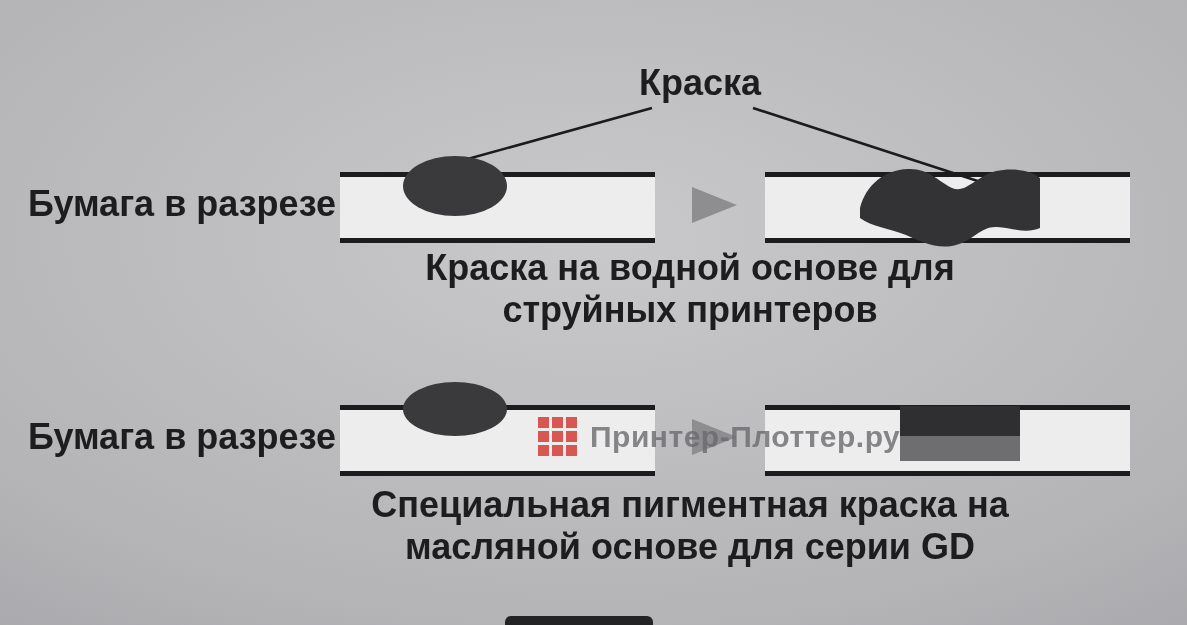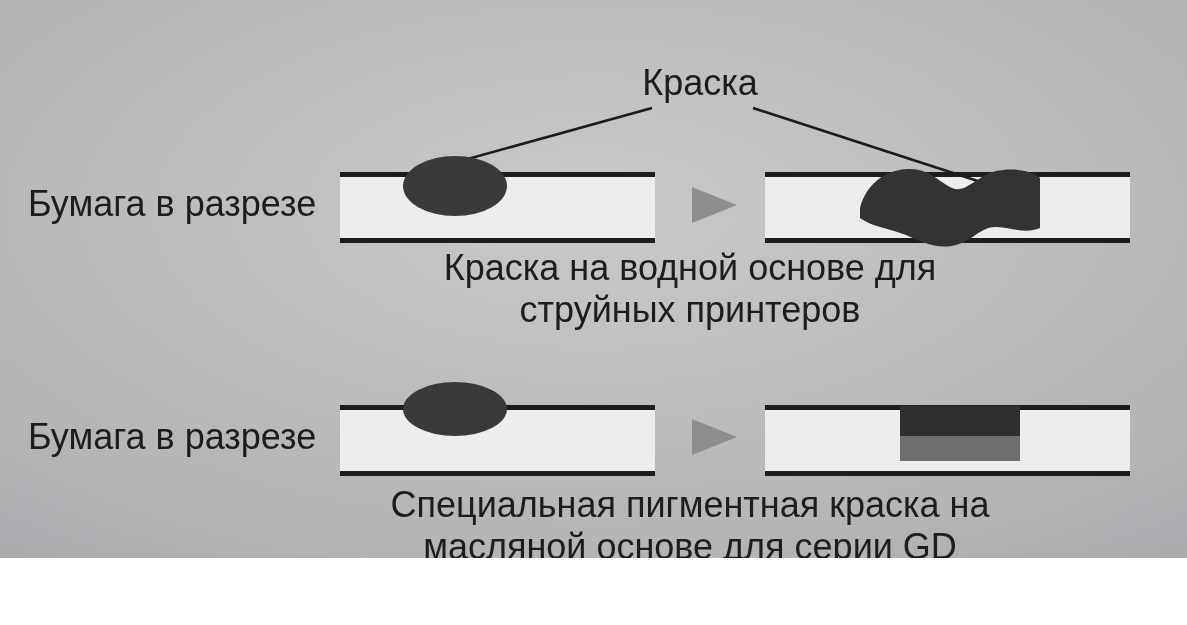--- a/index.html
+++ b/index.html
@@ -9,8 +9,9 @@
     overflow: hidden;
   }
   #canvas {
-    position: relative; width: 1187px; height: 558px; overflow: hidden;
+    position: relative; width: 1187px; height: 625px; overflow: hidden;
     background: radial-gradient(130% 130% at 50% 38%, #c9c9cb 0%, #b4b4b7 48%, #8d8d91 100%);
+    font-weight: bold;
   }
   .paper {
     position: absolute; height: 61px; background: #ededee;

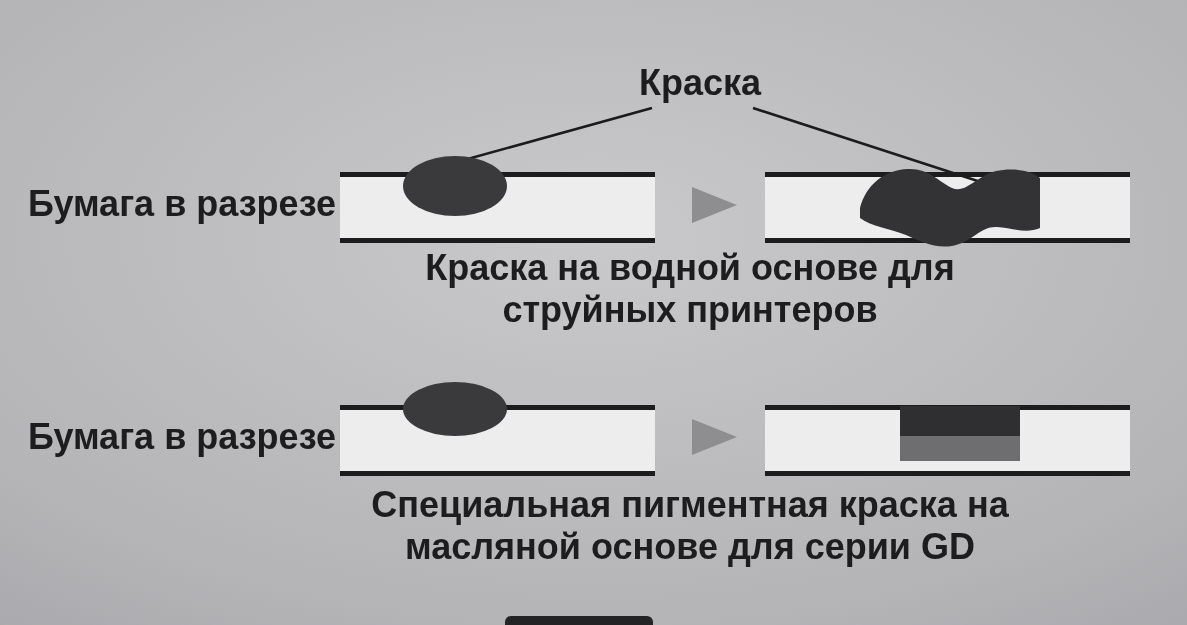--- a/index.html
+++ b/index.html
@@ -103,6 +103,20 @@
     <div>масляной основе для серии GD</div>
   </div>
 
+  <div id="watermark">
+    <span id="wm-logo">
+      <i></i>
+        <i></i>
+        <i></i>
+      <i></i>
+        <i></i>
+        <i></i>
+      <i></i>
+        <i></i>
+        <i></i>
+    </span>
+    <span id="wm-text">Принтер-Плоттер.ру</span>
+  </div>
 
   <div id="cropped-bar"></div>
 

